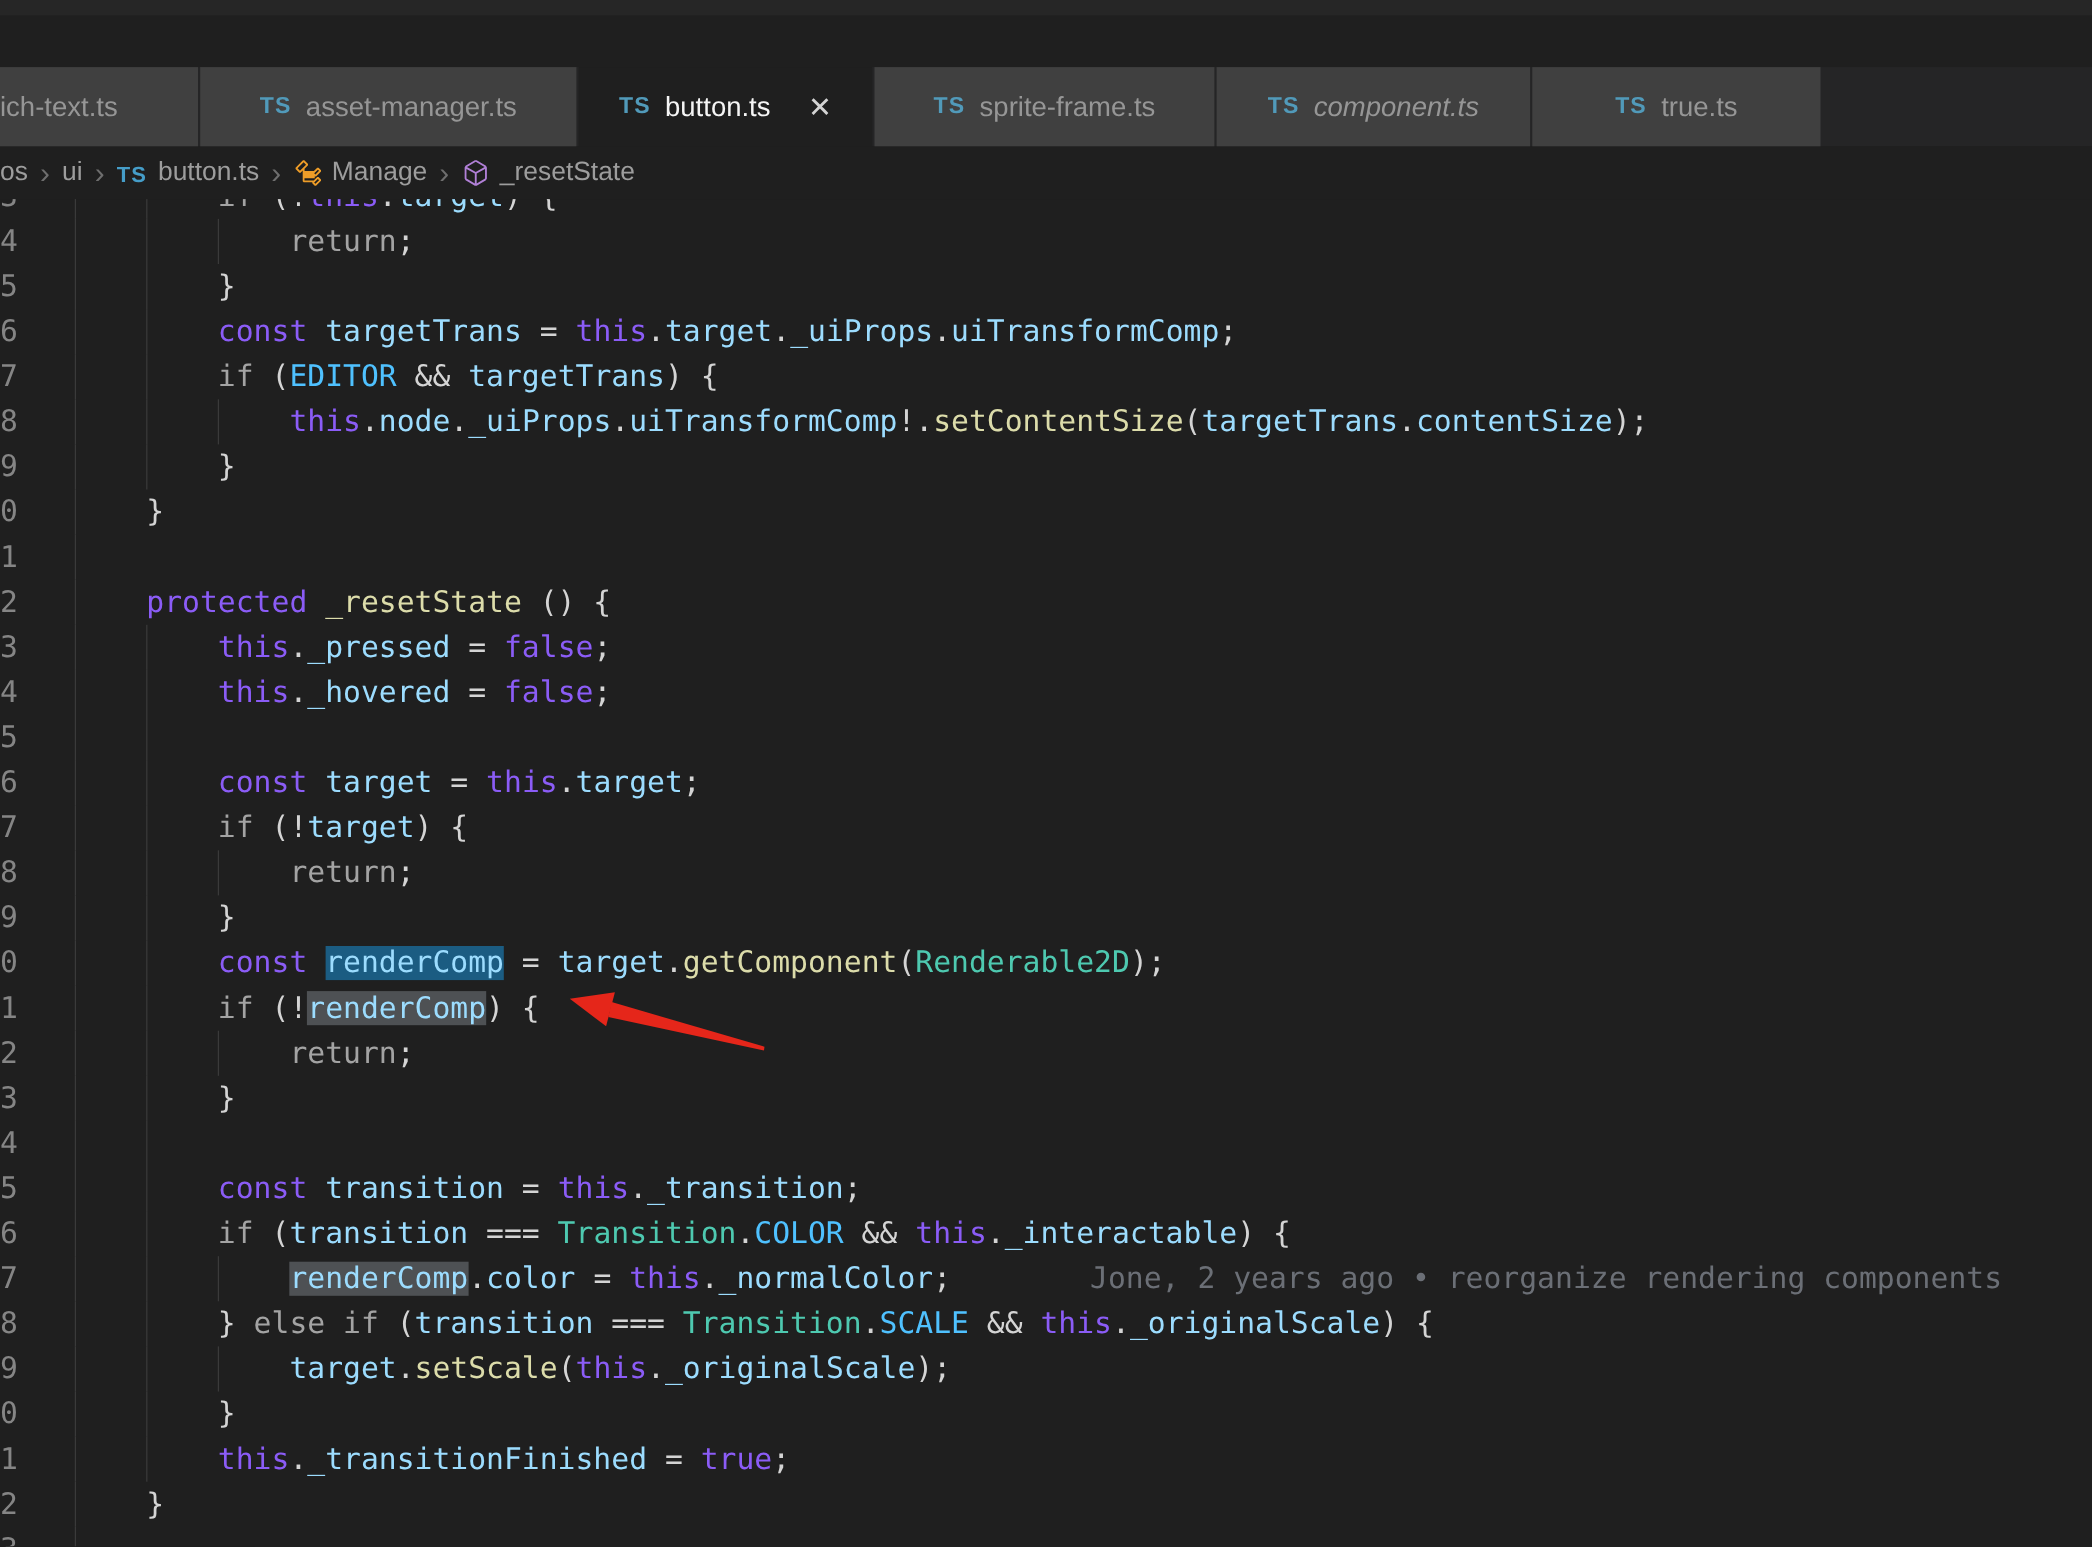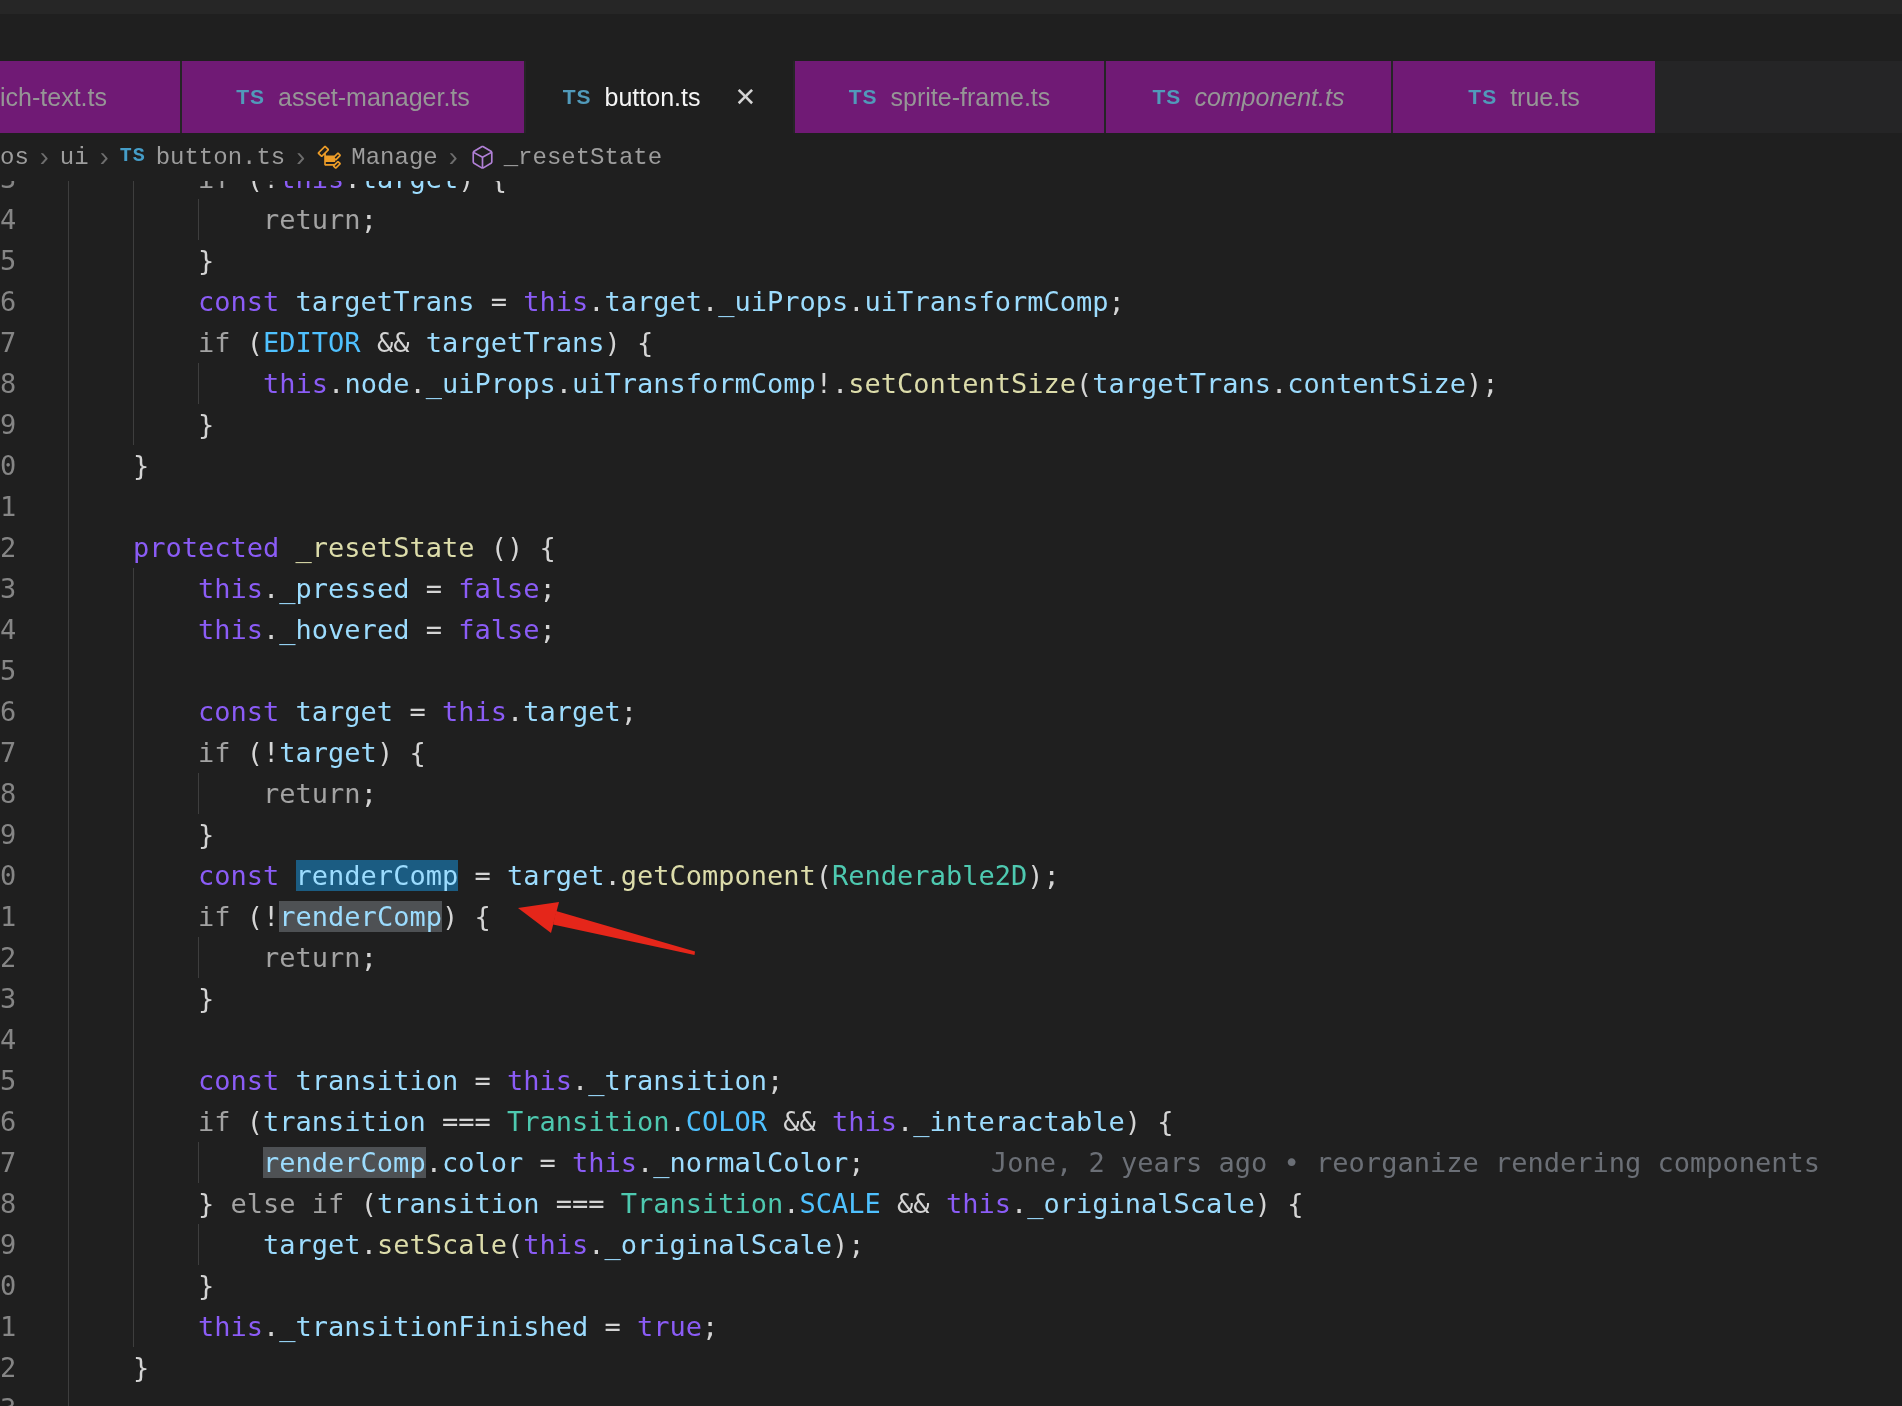--- a/index.html
+++ b/index.html
@@ -18,7 +18,7 @@
 
   
   .tabbar{position:absolute;left:0;top:61px;width:100%;height:72px;background:#252526;display:flex;z-index:6;}
-  .tab{height:72px;box-sizing:border-box;background:#701a75;margin-right:2px;display:flex;align-items:center;
+  .tab{height:72px;box-sizing:border-box;background:#404040;margin-right:2px;display:flex;align-items:center;
        justify-content:center;color:#969696;font-size:25px;cursor:pointer;flex:0 0 auto;}
   .tab.active{background:#1f1f1f;color:#f5f5f5;}
   .tab.first{justify-content:flex-start;}

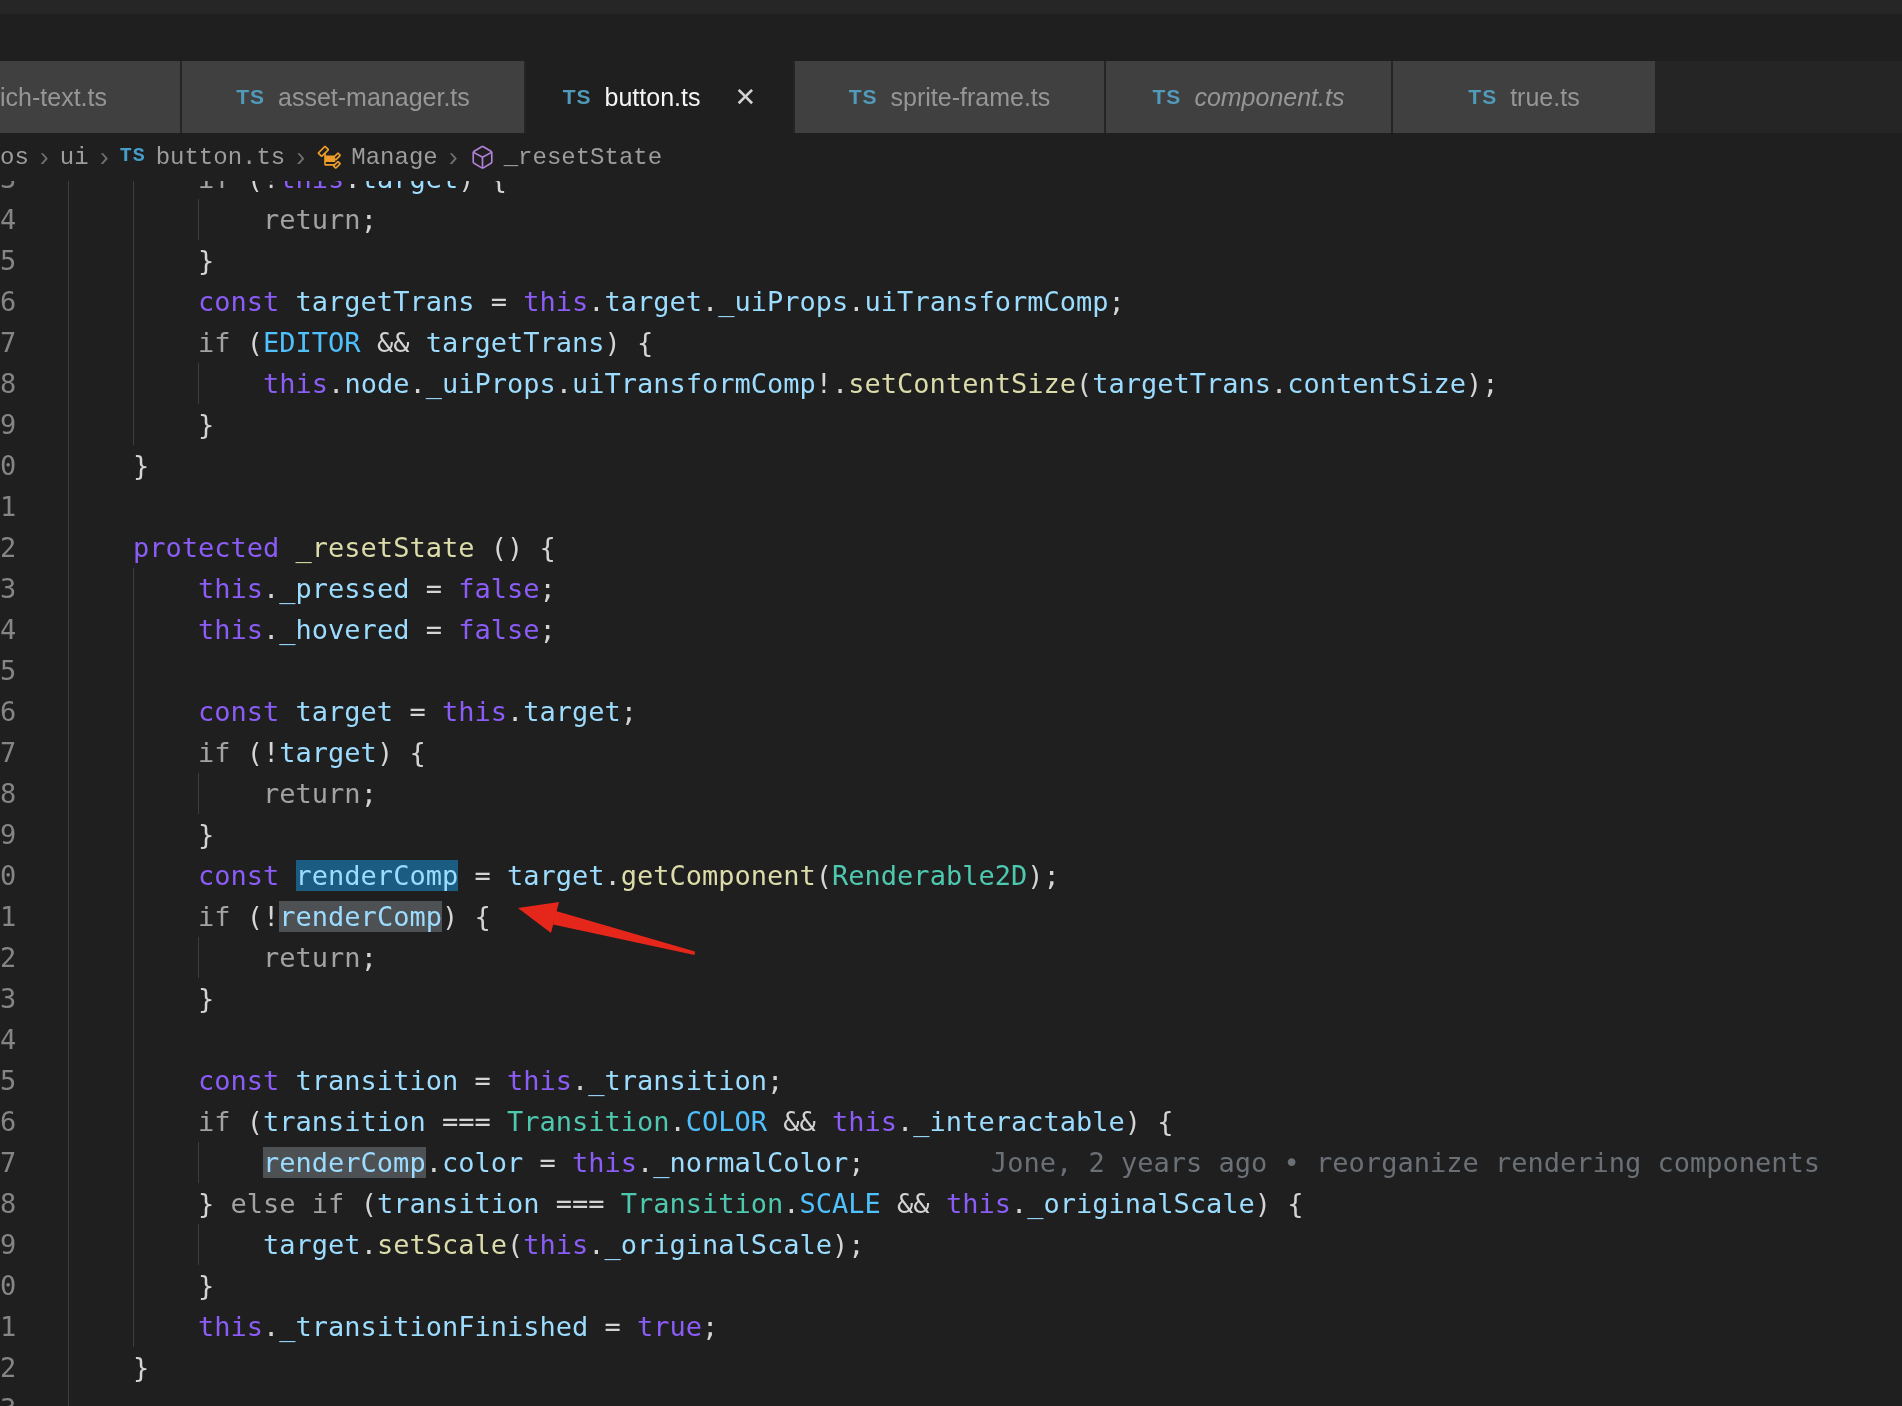--- a/index.html
+++ b/index.html
@@ -30,7 +30,7 @@
   .breadcrumb{position:absolute;left:0;top:133px;width:100%;height:48px;background:#1f1f1f;display:flex;
               align-items:center;font-size:24px;color:#9d9d9d;z-index:5;}
   .bc-sep{color:#6e6e6e;font-size:27px;margin:0 11px;line-height:1;}
-  .bc-item{display:flex;align-items:flex-start;cursor:pointer;font-family:Liberation Mono, monospace;}
+  .bc-item{display:flex;align-items:flex-end;cursor:pointer;}
   .bc-tsb{color:#459dc8;font-weight:700;font-size:20px;margin-right:10px;letter-spacing:1px;}
   .bc-ic{width:27px;height:27px;margin-right:8px;}
 

